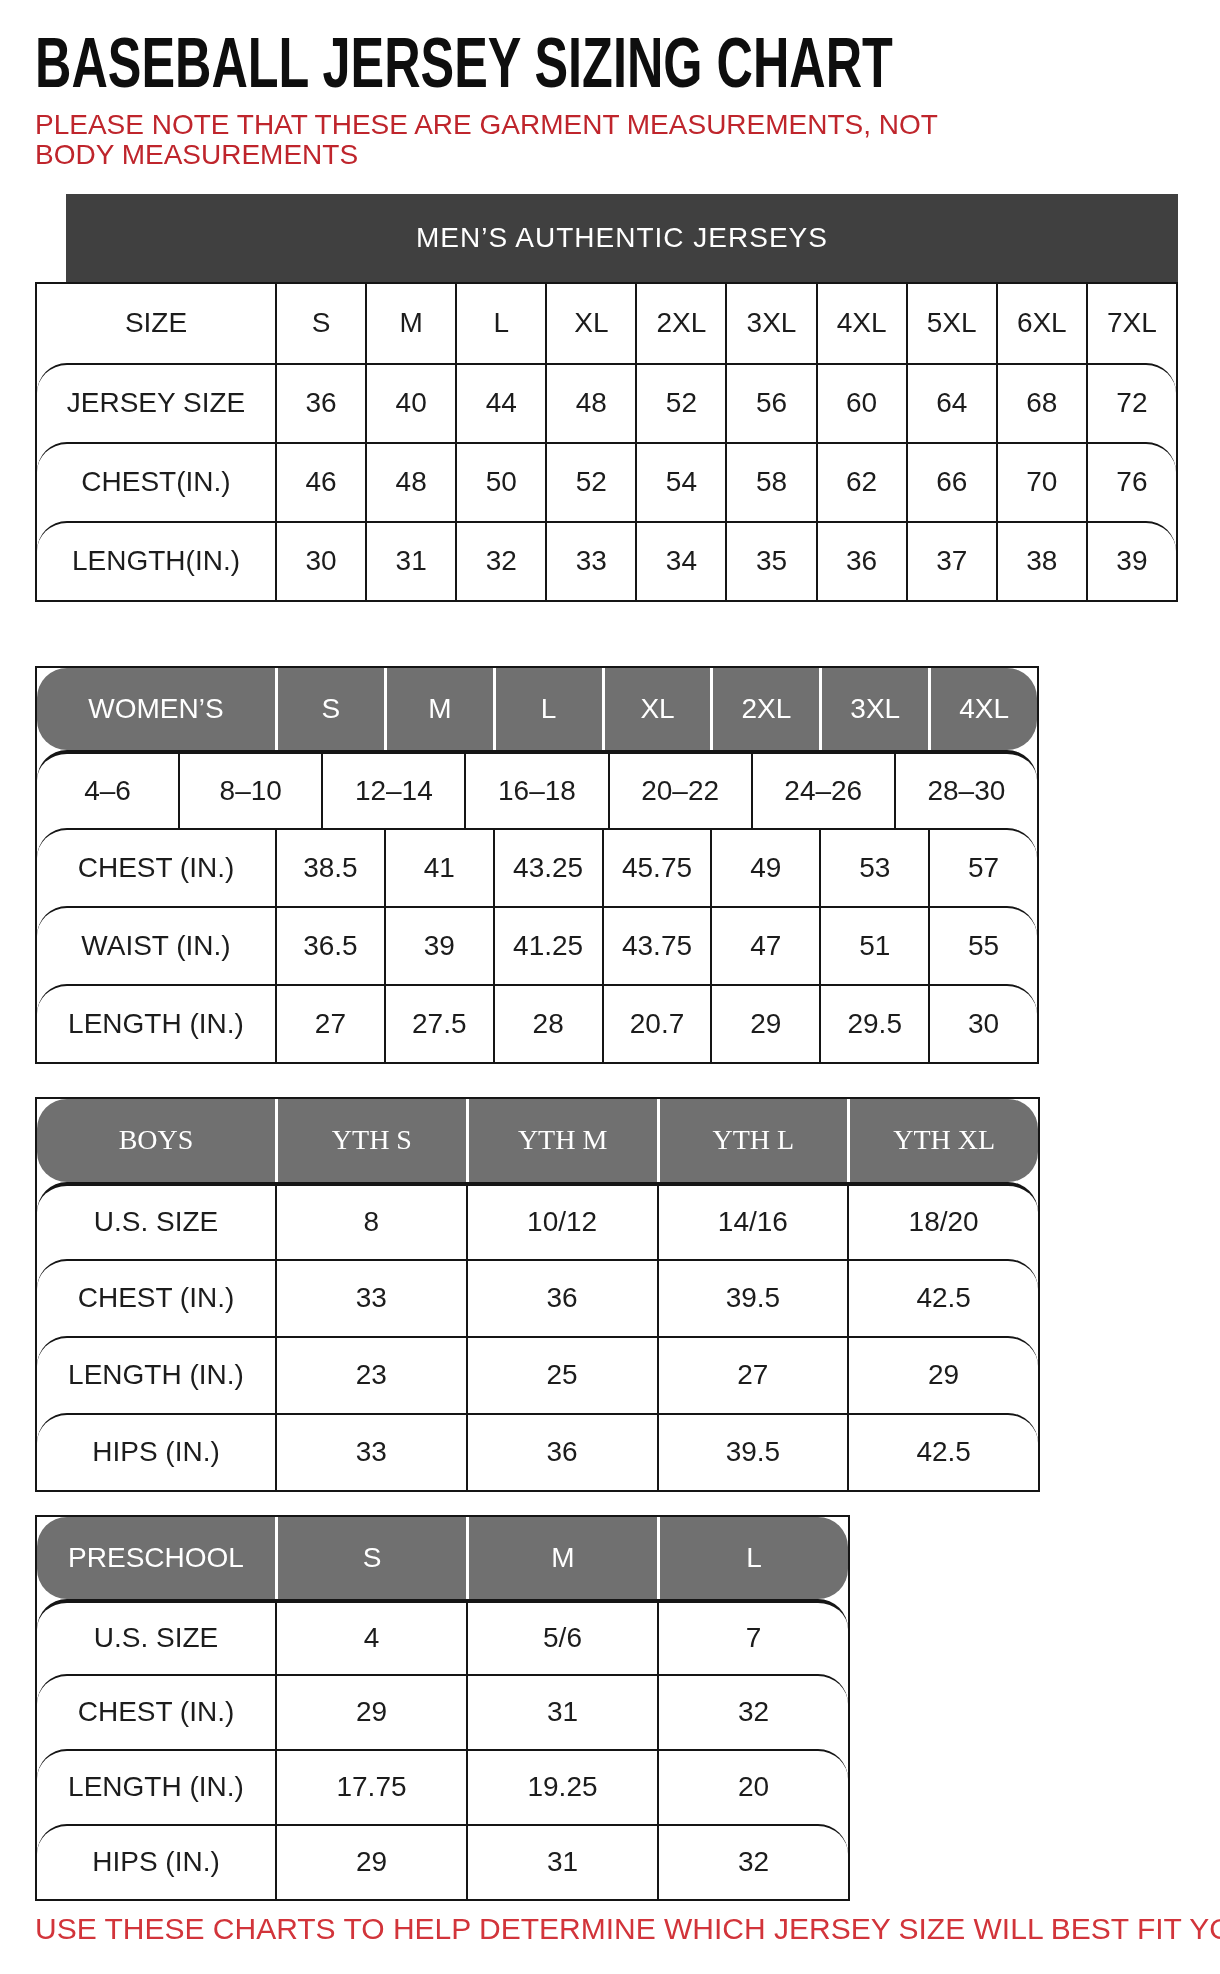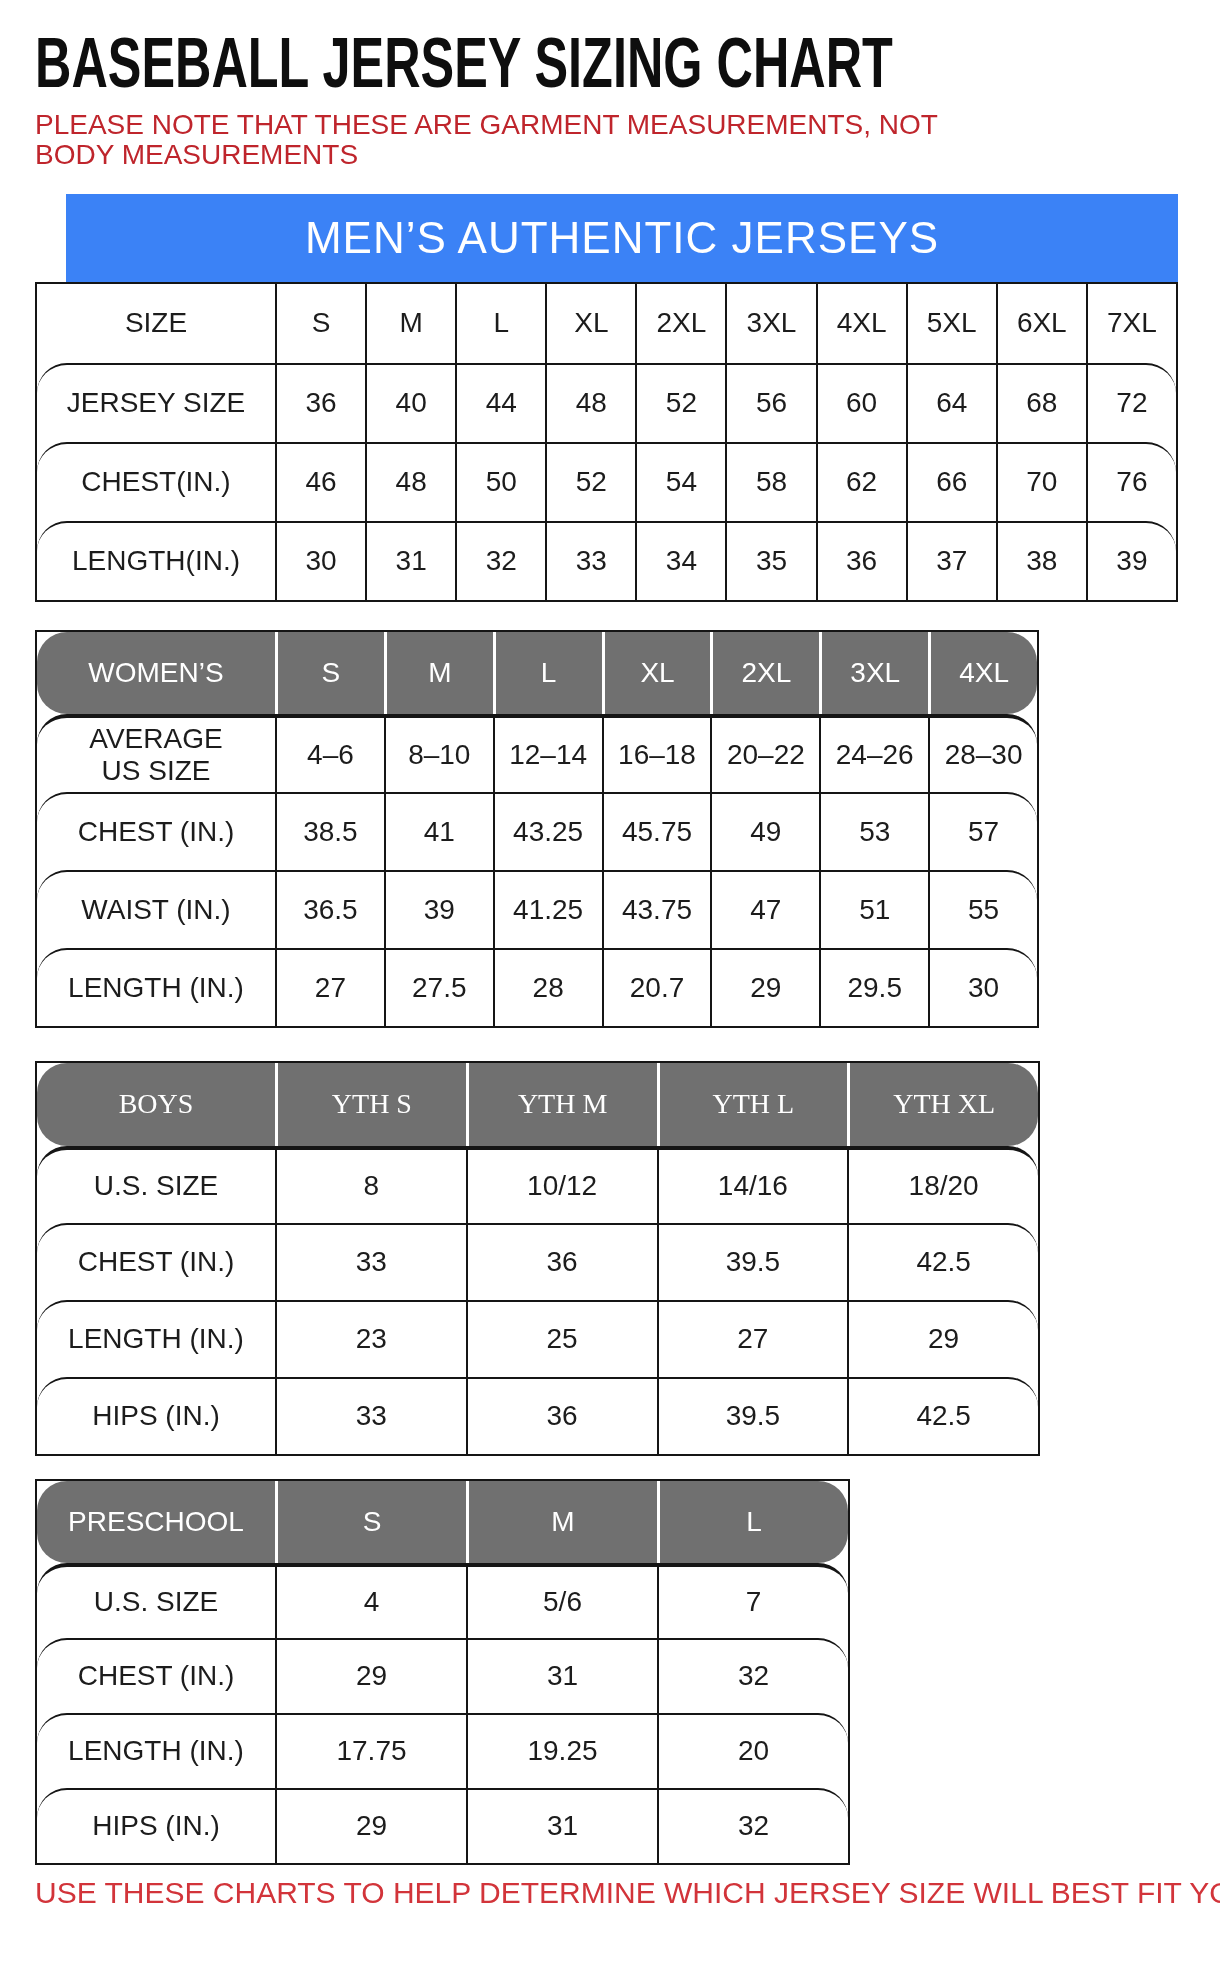--- a/index.html
+++ b/index.html
@@ -66,12 +66,12 @@
   .t-mens { width: 1143px; margin-top: 24px; }
   .banner {
     height: 88px;
-    background: #3b82f6;
+    background: #404040;
     color: #ffffff;
     display: flex;
     align-items: center;
     justify-content: center;
-    font-size: 44px;
+    font-size: 28px;
     letter-spacing: 1px;
     margin-left: 31px;
   }

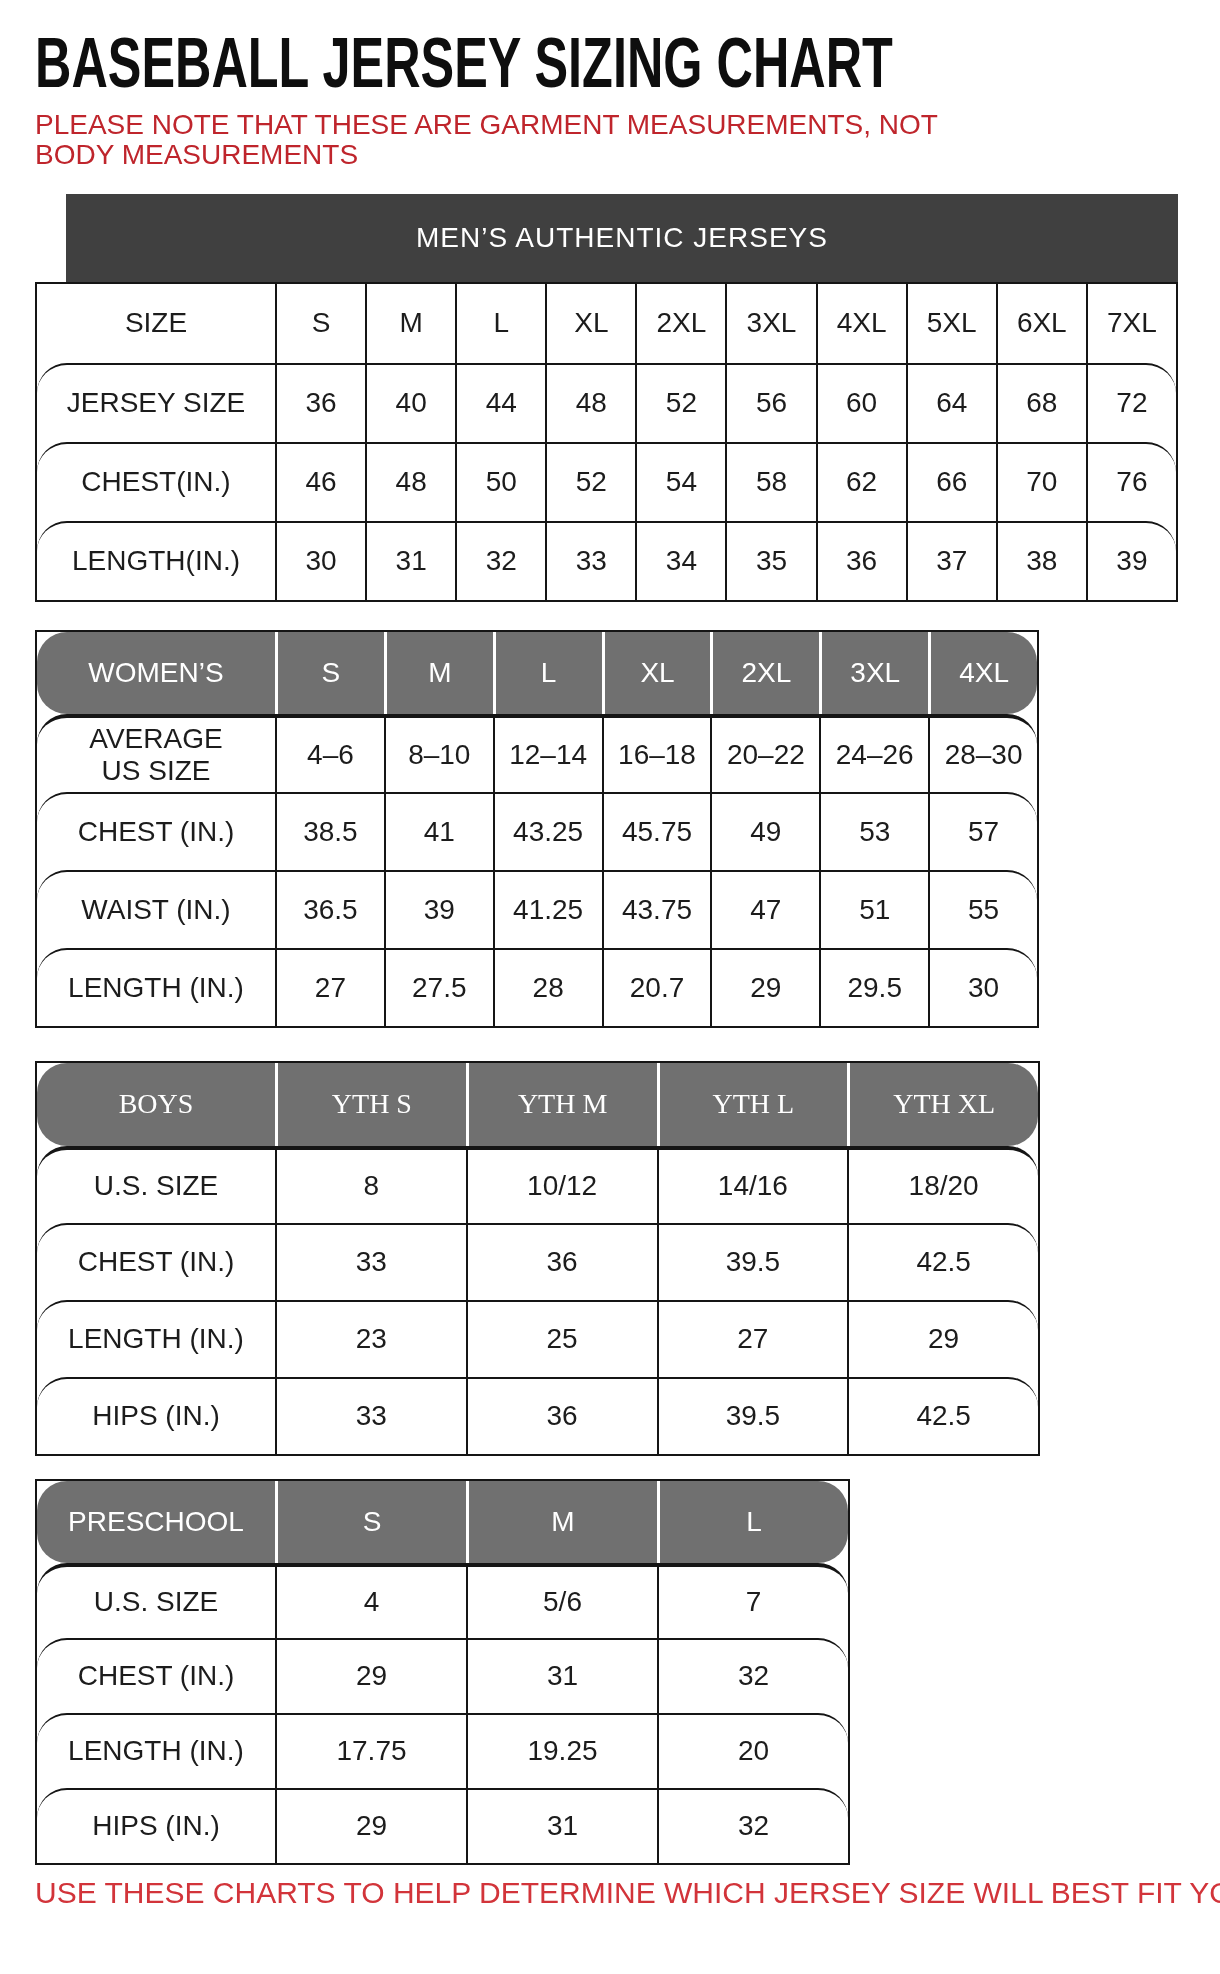--- a/index.html
+++ b/index.html
@@ -78,7 +78,7 @@
   .t-mens .grid { border: 2px solid #151515; }
   .t-mens .row { height: 79px; }
   
-  .t-womens { width: 1004px; margin-top: 28px; }
+  .t-womens { width: 1004px; margin-top: 64px; }
   .t-womens .row { height: 78px; }
   .t-womens .row.hdr { height: 82px; }
   

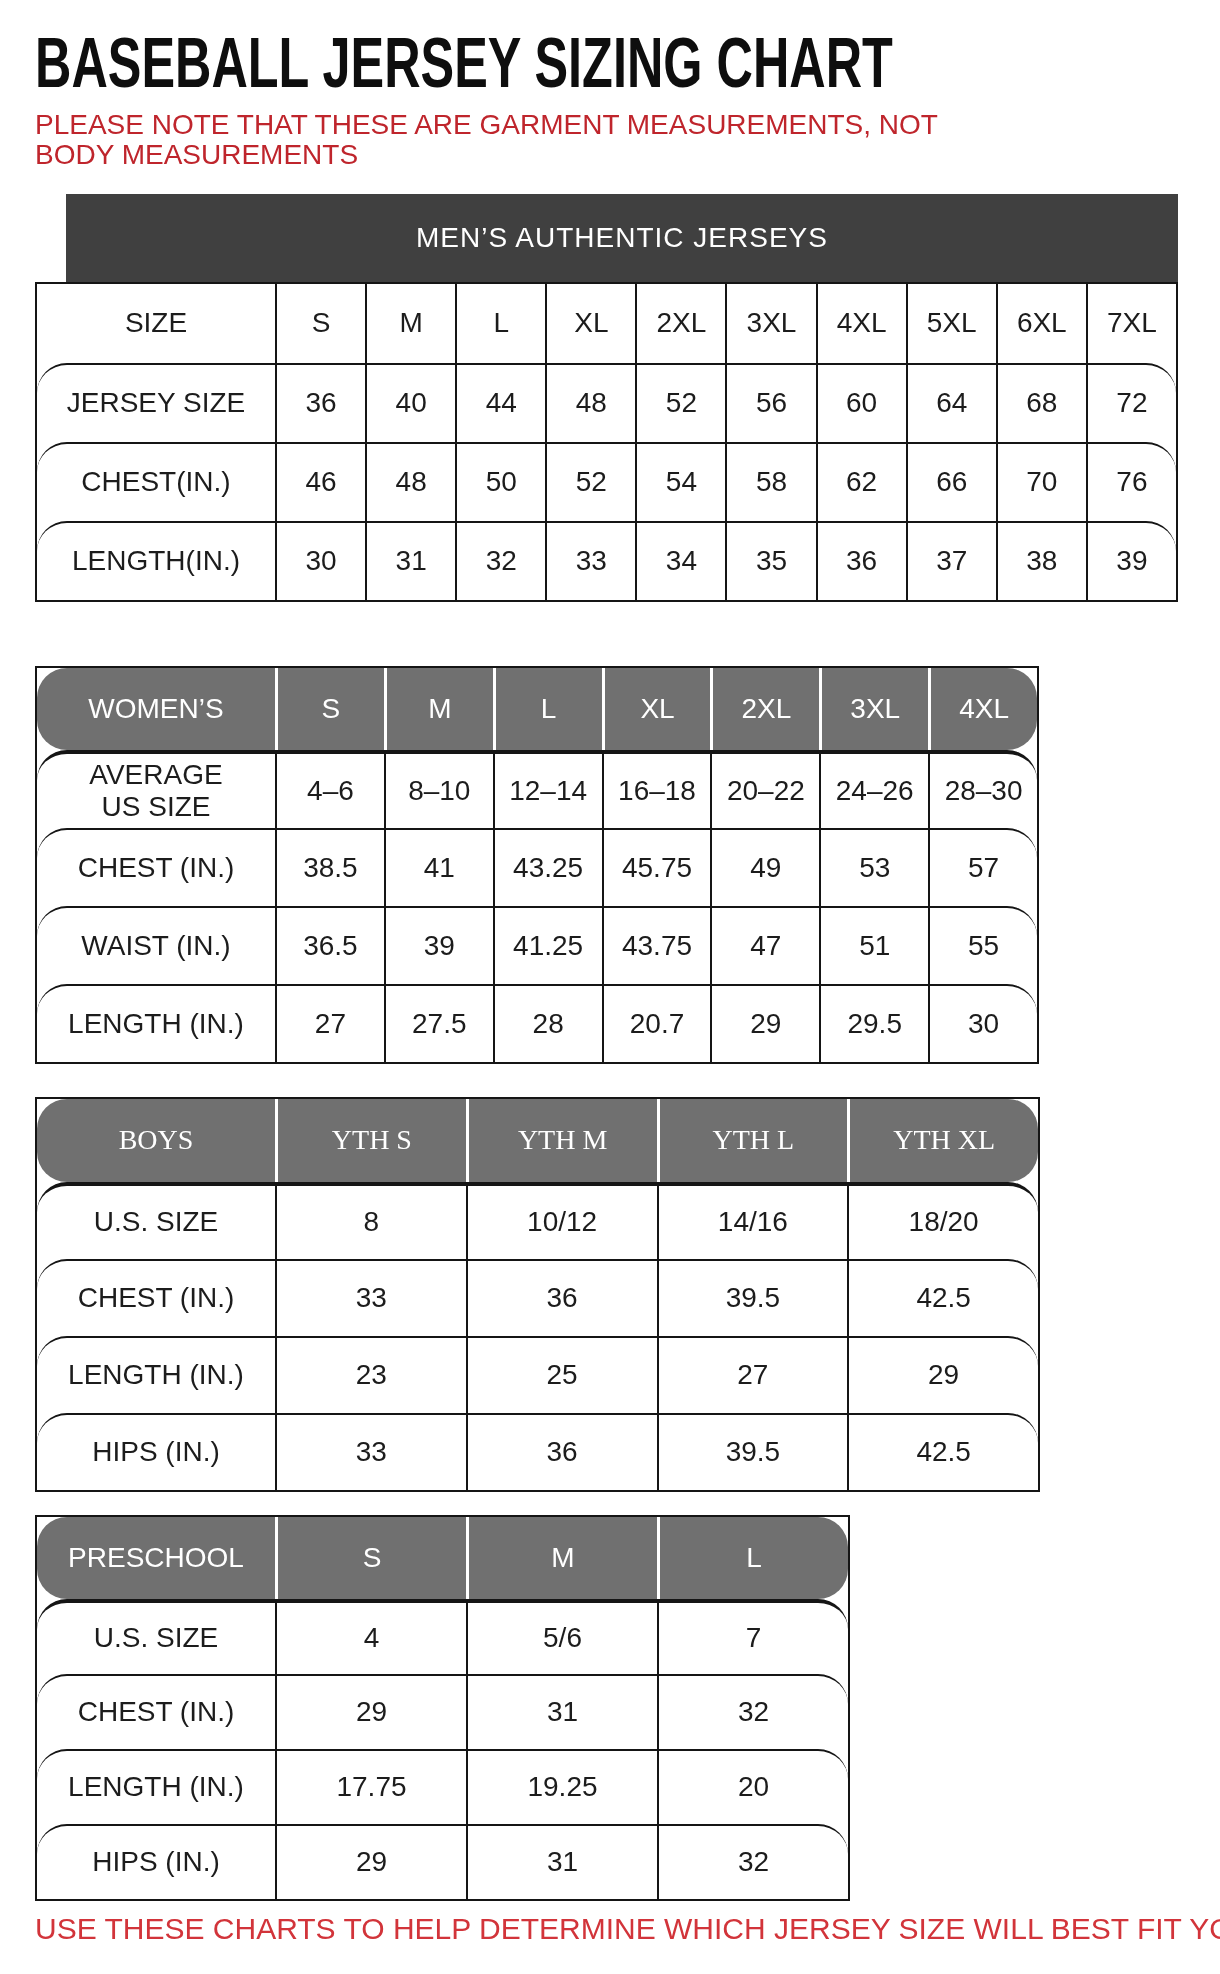--- a/index.html
+++ b/index.html
@@ -169,8 +169,6 @@
         <div class="cell">4XL</div>
       </div>
       <div class="row">
-        <div class="cell label-cell">AVERAGE
-US SIZE</div>
         <div class="cell">4–6</div>
         <div class="cell">8–10</div>
         <div class="cell">12–14</div>

